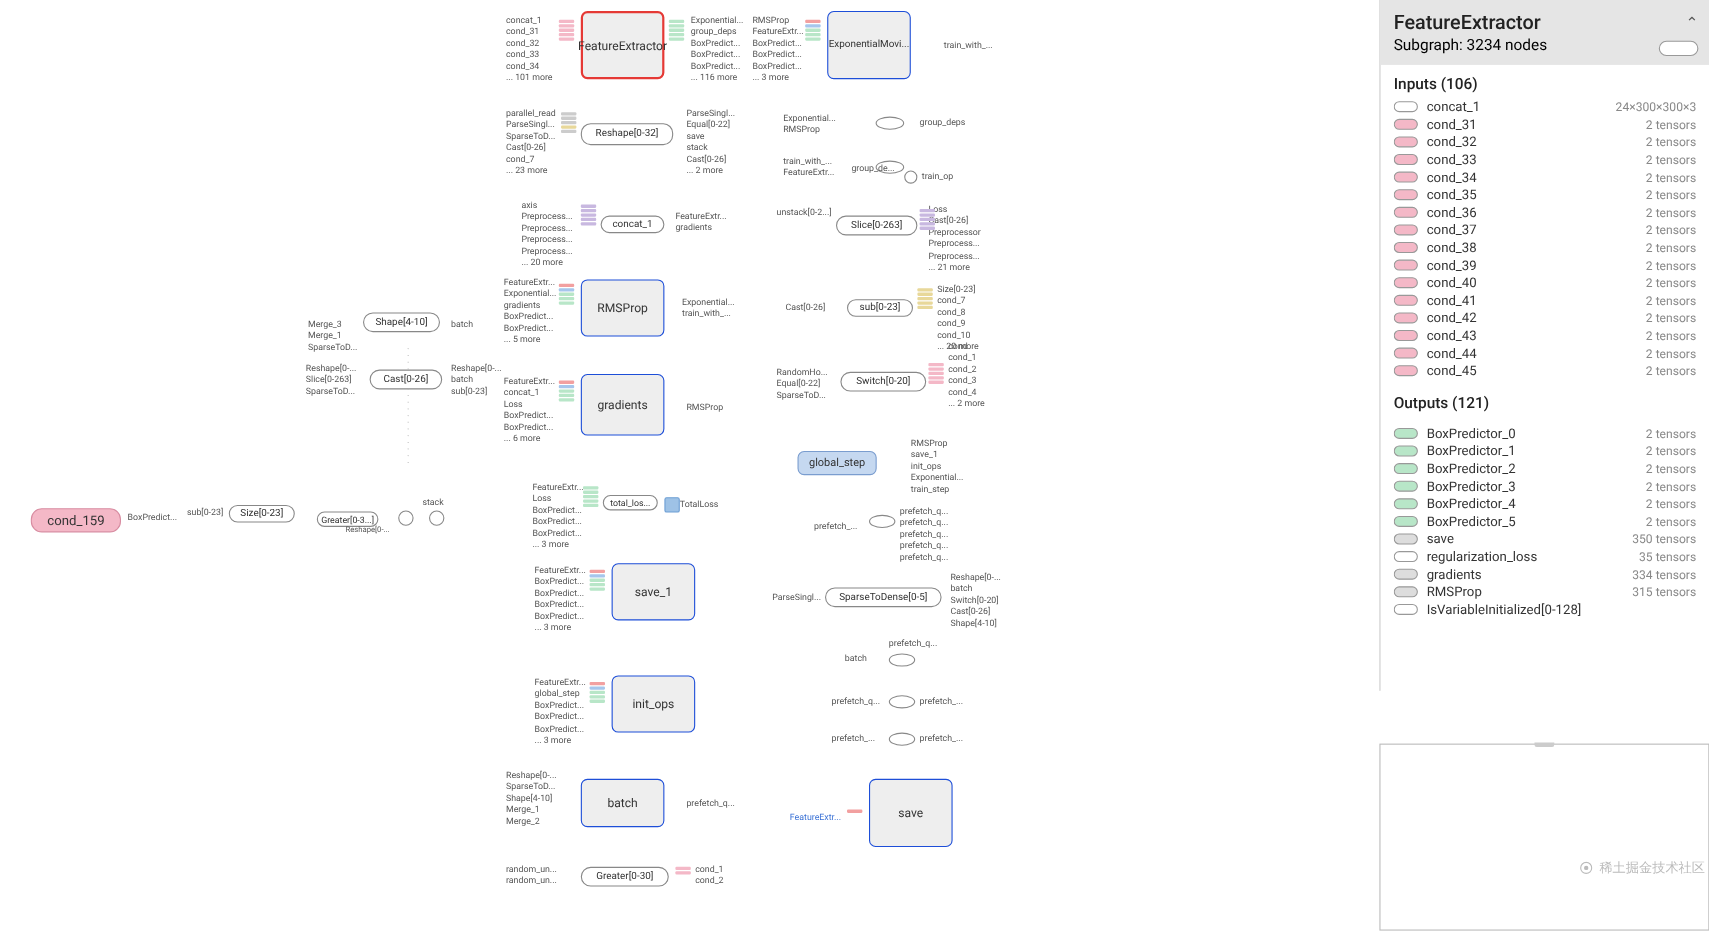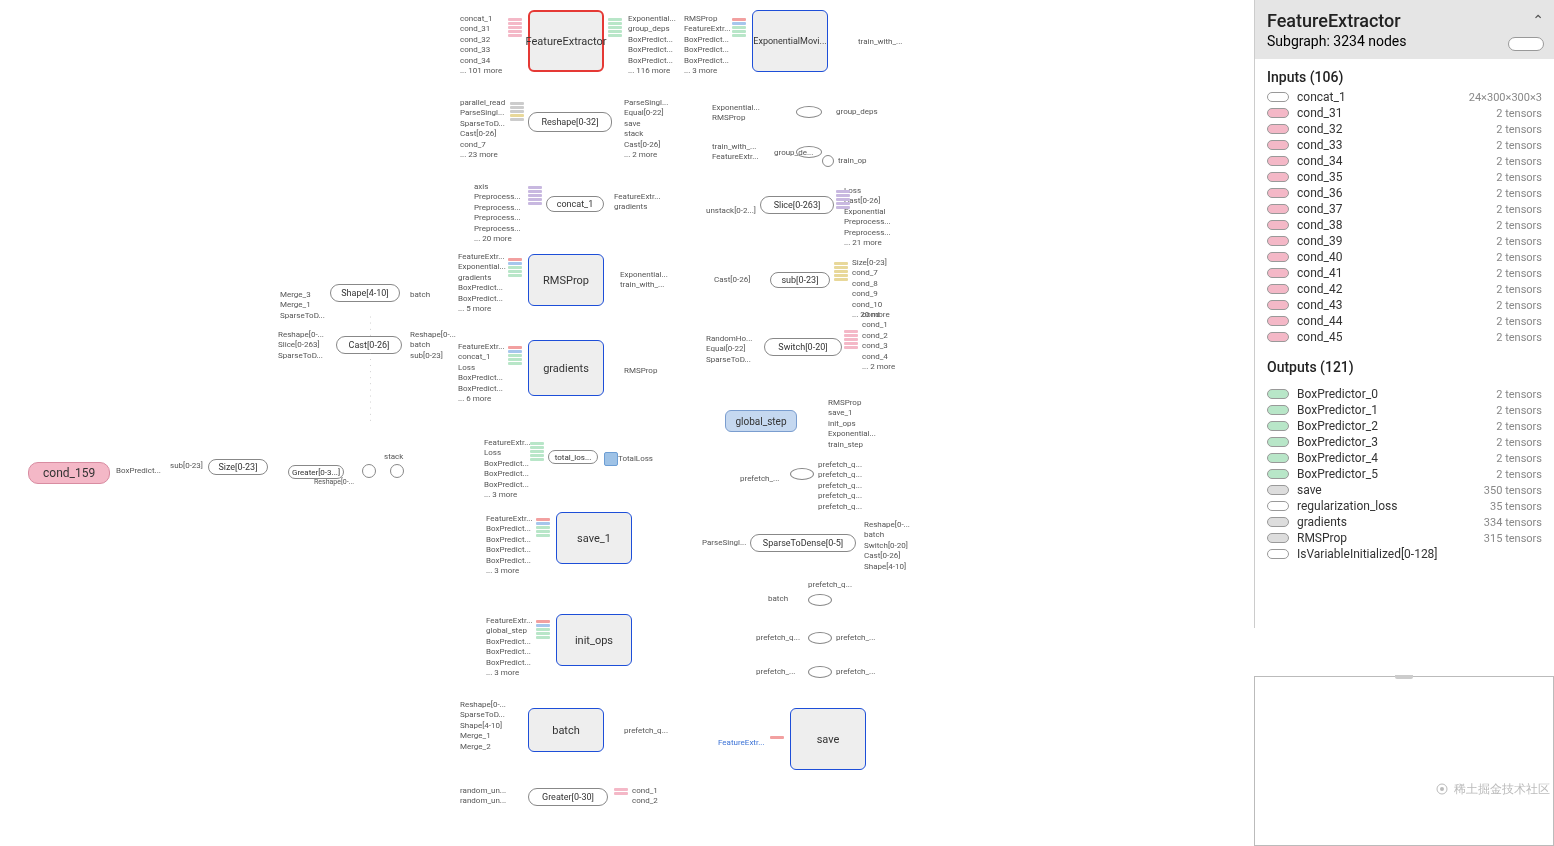--- a/index.html
+++ b/index.html
@@ -202,7 +202,7 @@
 
   
   <div class="op opw" style="left:760px; top:196px; width:74px;height:18px">Slice[0-263]</div>
-  <div class="lbl" style="left:706px; top:206px">unstack[0-2...]</div>
+  <div class="lbl" style="left:706px; top:188px">unstack[0-2...]</div>
   <div class="lbl" style="left:844px; top:186px">
     <div>Loss</div>
       <div>Cast[0-26]</div>

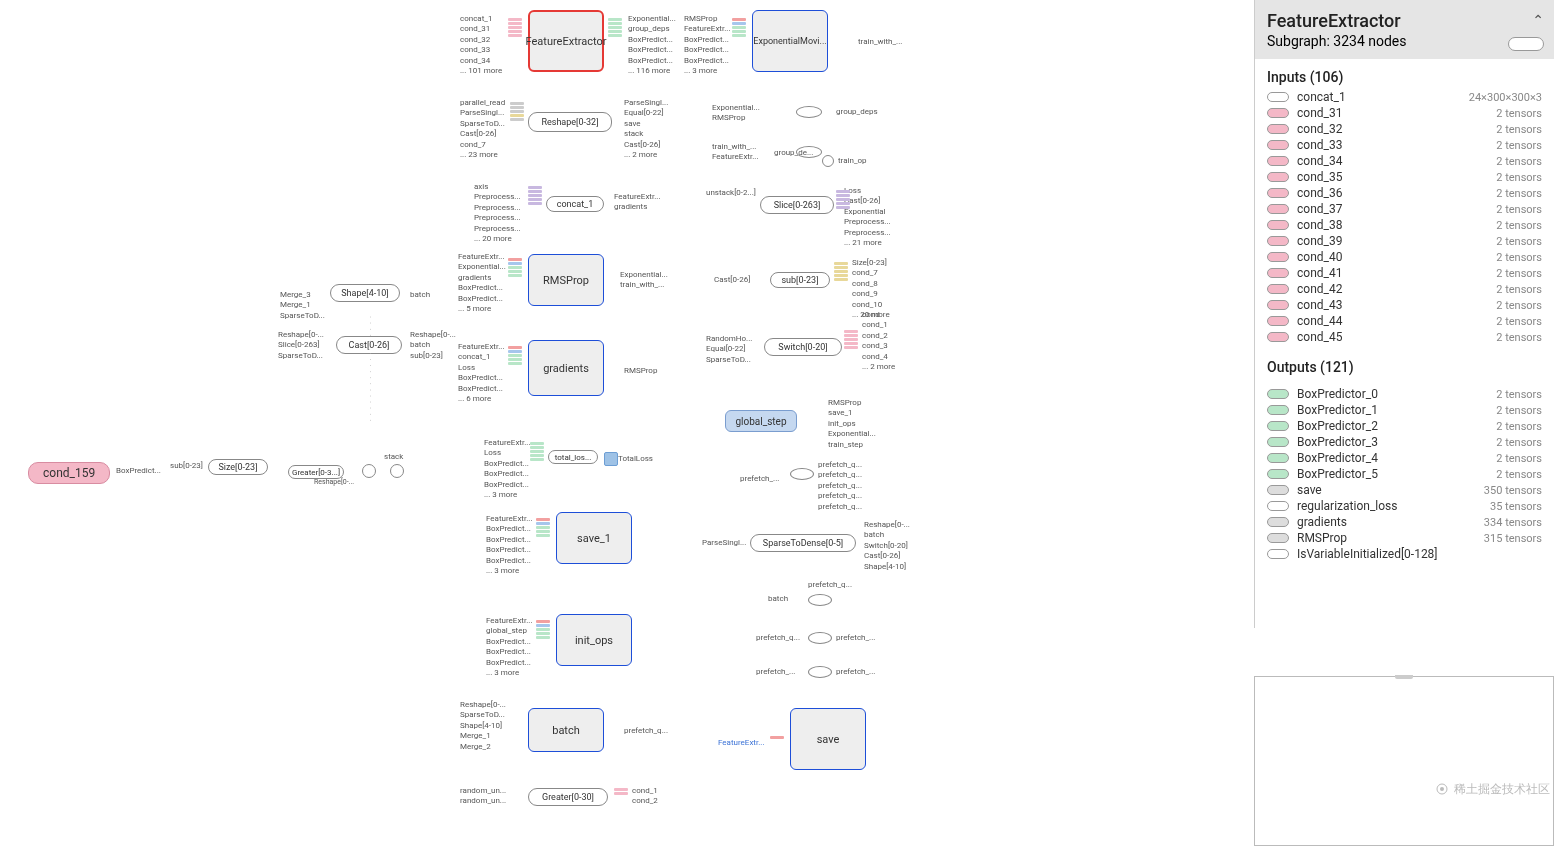--- a/index.html
+++ b/index.html
@@ -206,7 +206,7 @@
   <div class="lbl" style="left:844px; top:186px">
     <div>Loss</div>
       <div>Cast[0-26]</div>
-      <div>Exponential</div>
+      <div>Preprocessor</div>
       <div>Preprocess...</div>
       <div>Preprocess...</div>
       <div>... 21 more</div>

